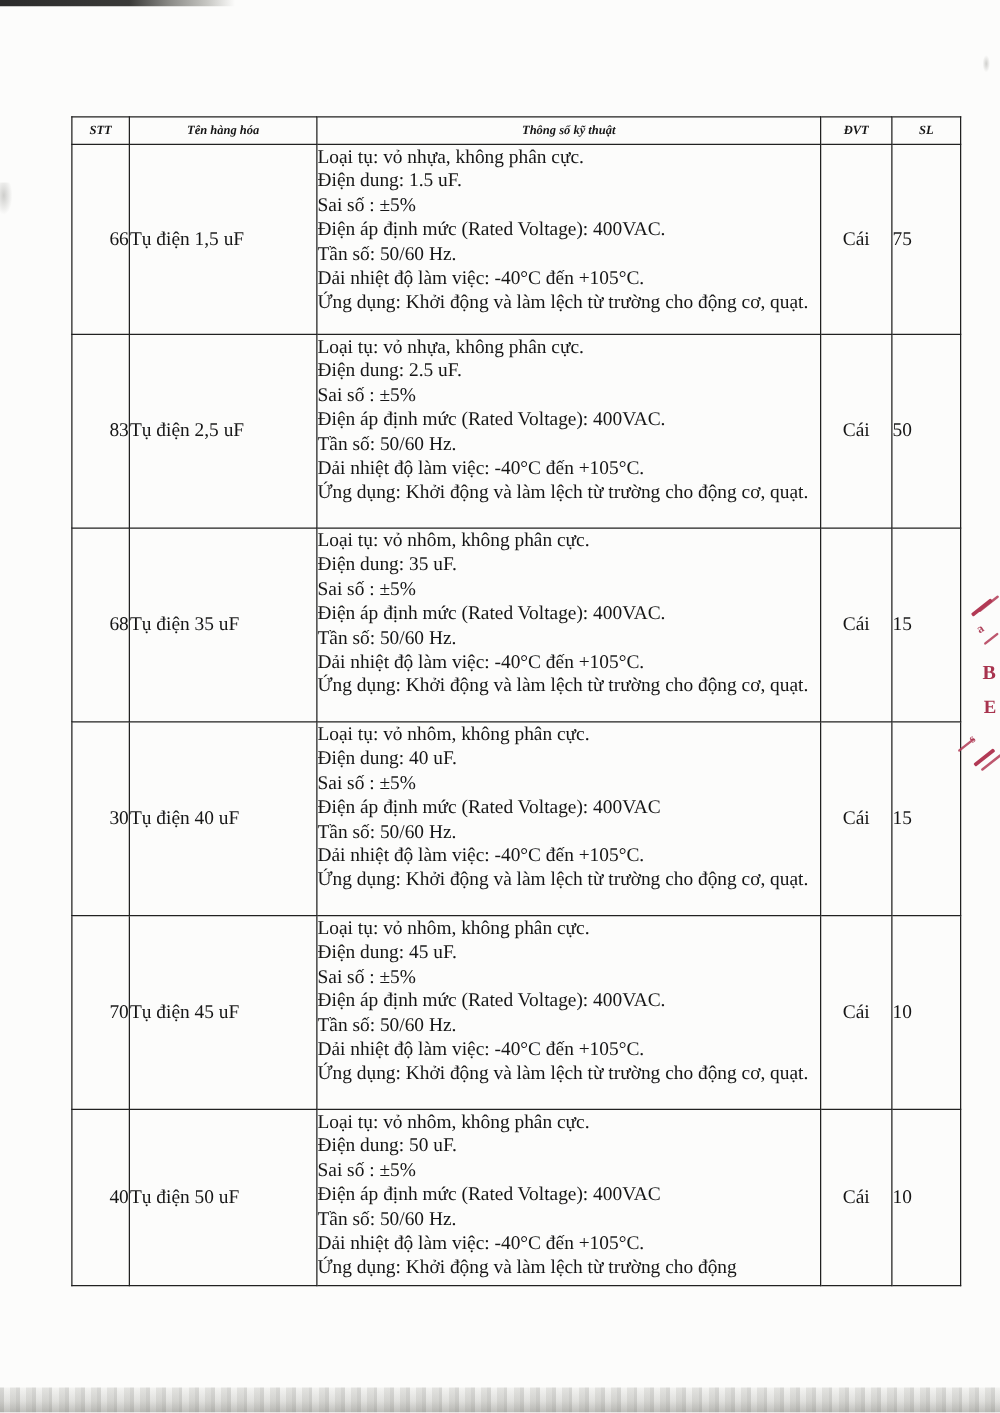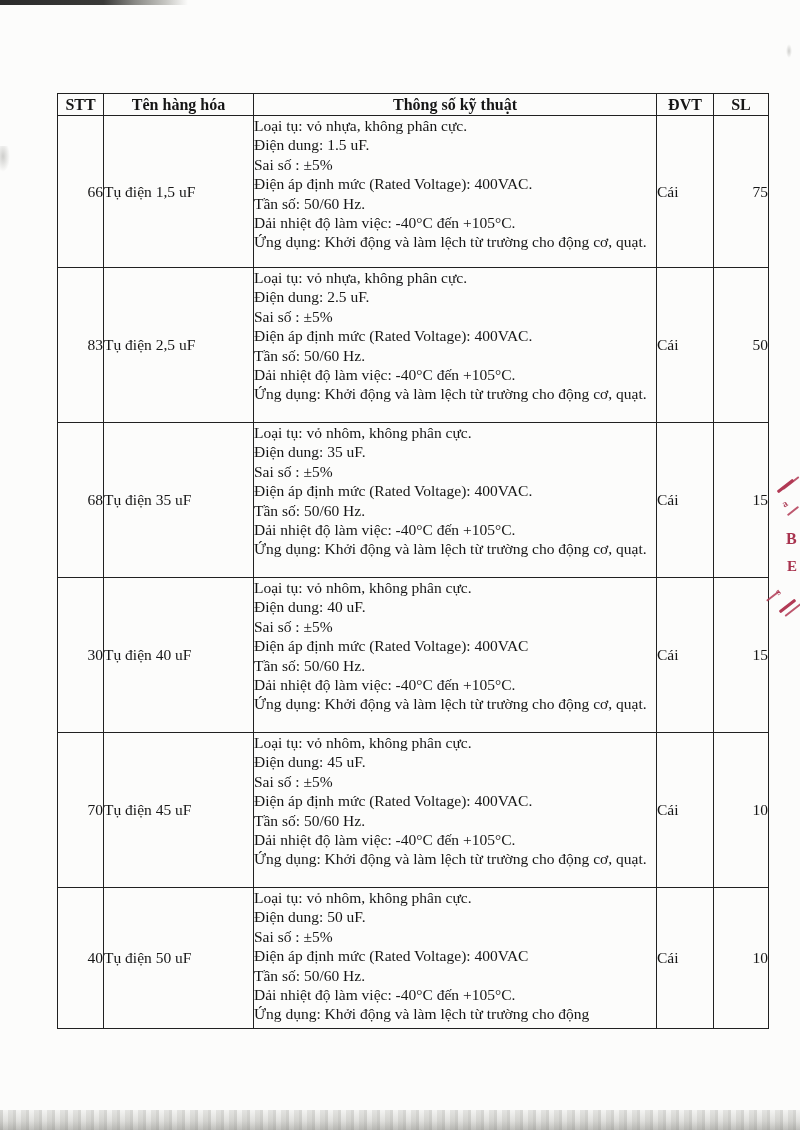--- a/index.html
+++ b/index.html
@@ -53,7 +53,7 @@
   col.c-unit { width: 57px; }
   col.c-qty  { width: 55px; }
 
-  th.hdr { font-weight: bold; text-align: center; vertical-align: middle; font-size: 16px; }
+  th.hdr { font-weight: bold; text-align: center; vertical-align: middle; font-size: 10px; font-style: italic; }
   td.num  { text-align: right; vertical-align: middle; }
   td.name { text-align: left; vertical-align: middle; padding-left: 13px; margin-left: 24px; }
   td.spec { vertical-align: top; padding: 1px 24px 2px 7px; }

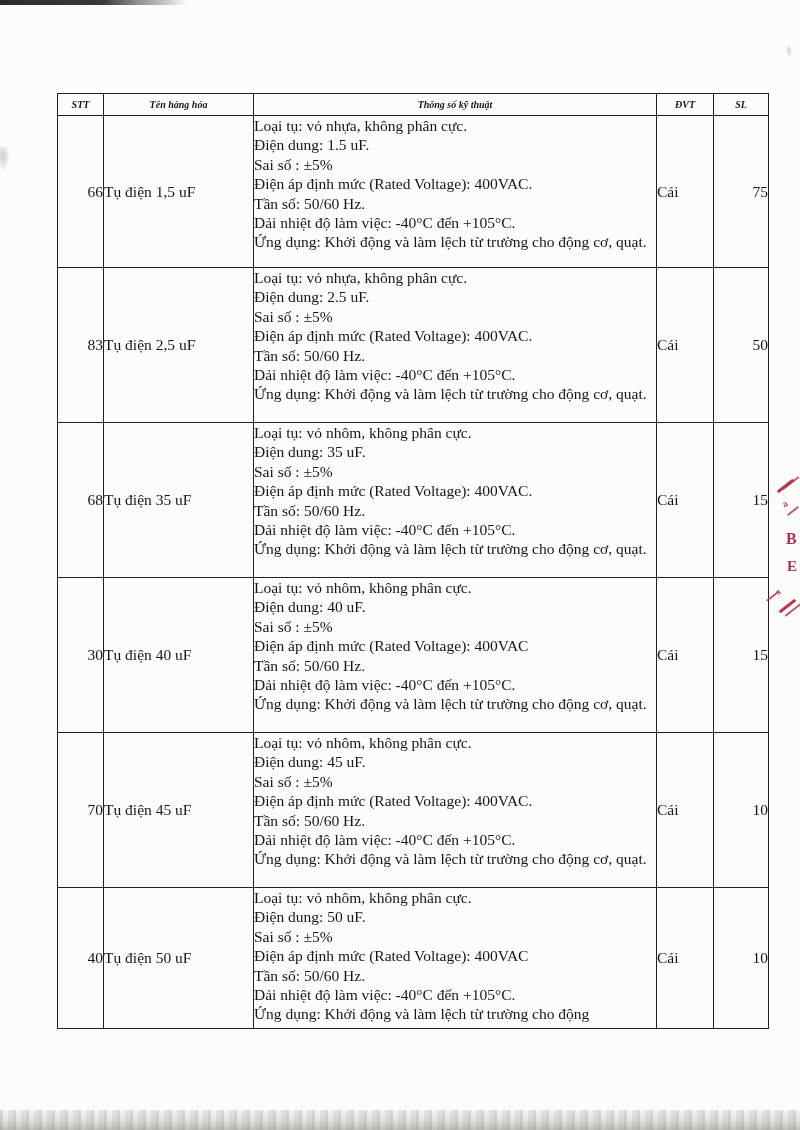--- a/index.html
+++ b/index.html
@@ -57,7 +57,7 @@
   td.num  { text-align: right; vertical-align: middle; }
   td.name { text-align: left; vertical-align: middle; padding-left: 13px; margin-left: 24px; }
   td.spec { vertical-align: top; padding: 1px 24px 2px 7px; }
-  td.unit { vertical-align: middle; }
+  td.unit { text-align: center; vertical-align: middle; }
   td.qty  { text-align: right; vertical-align: middle; margin-top: 28px; }
   .spec-line { white-space: normal; }
 

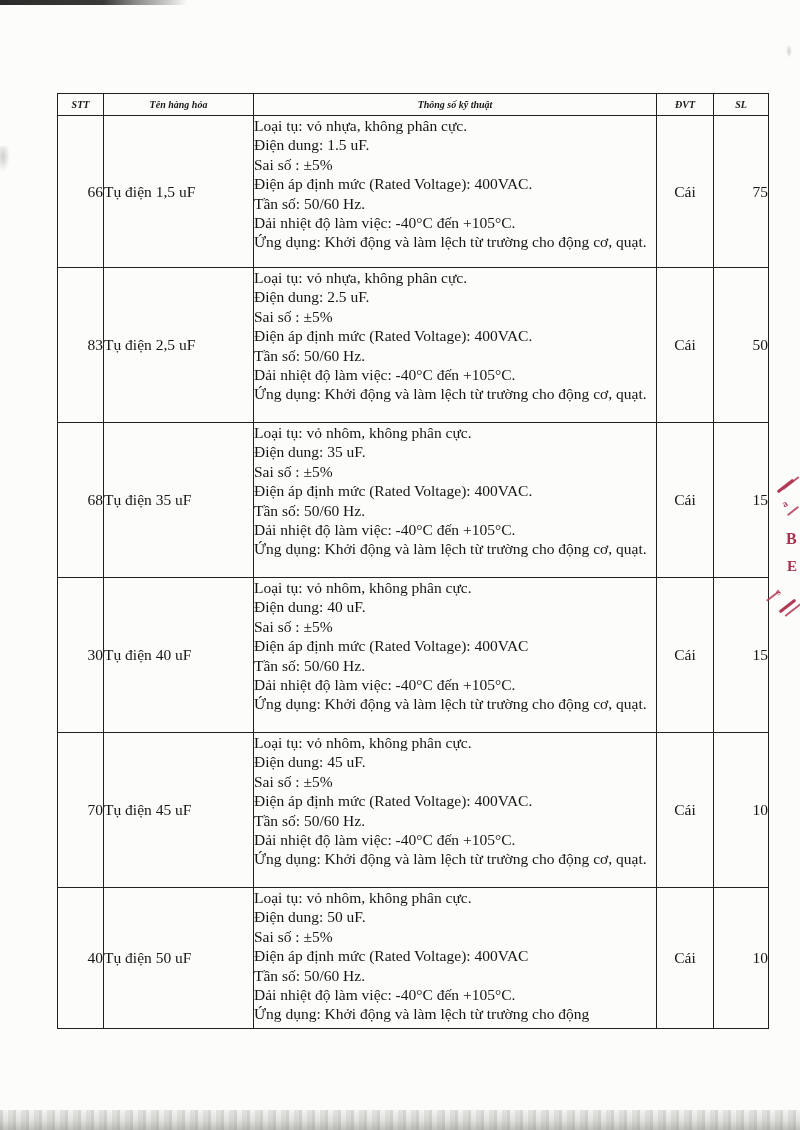--- a/index.html
+++ b/index.html
@@ -58,7 +58,7 @@
   td.name { text-align: left; vertical-align: middle; padding-left: 13px; margin-left: 24px; }
   td.spec { vertical-align: top; padding: 1px 24px 2px 7px; }
   td.unit { text-align: center; vertical-align: middle; }
-  td.qty  { text-align: right; vertical-align: middle; margin-top: 28px; }
+  td.qty  { text-align: left; vertical-align: middle; margin-top: 28px; }
   .spec-line { white-space: normal; }
 
   

